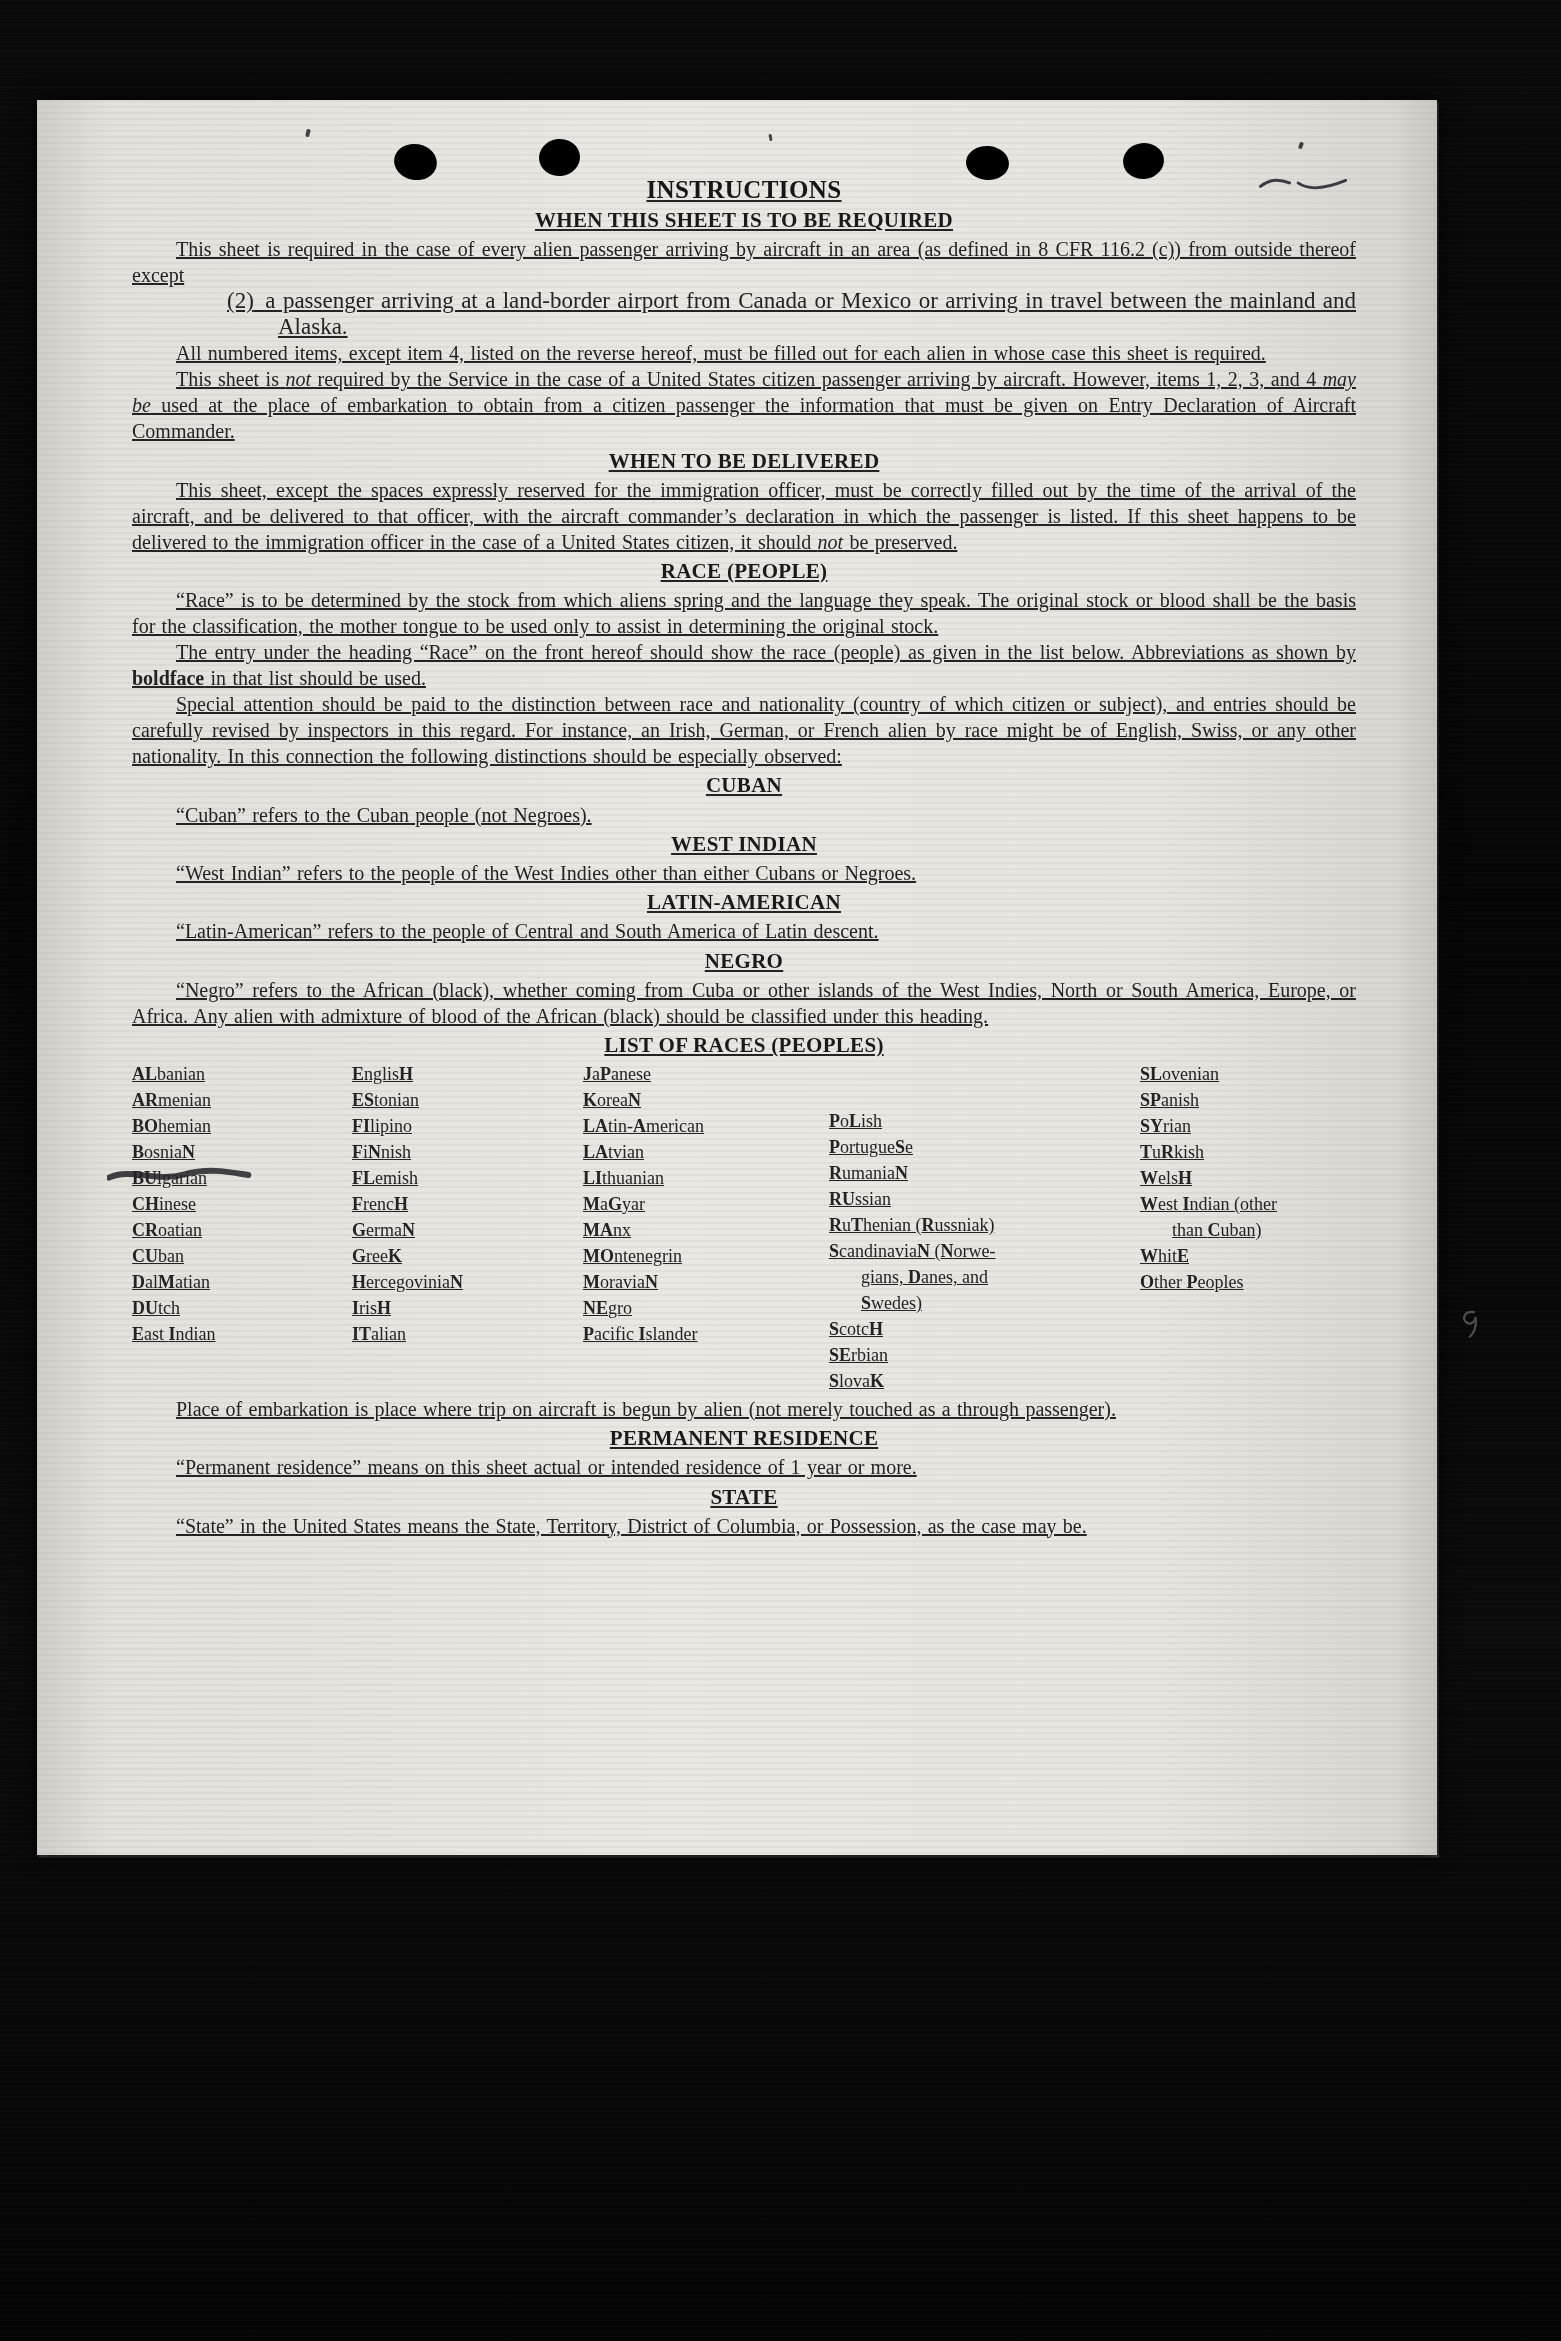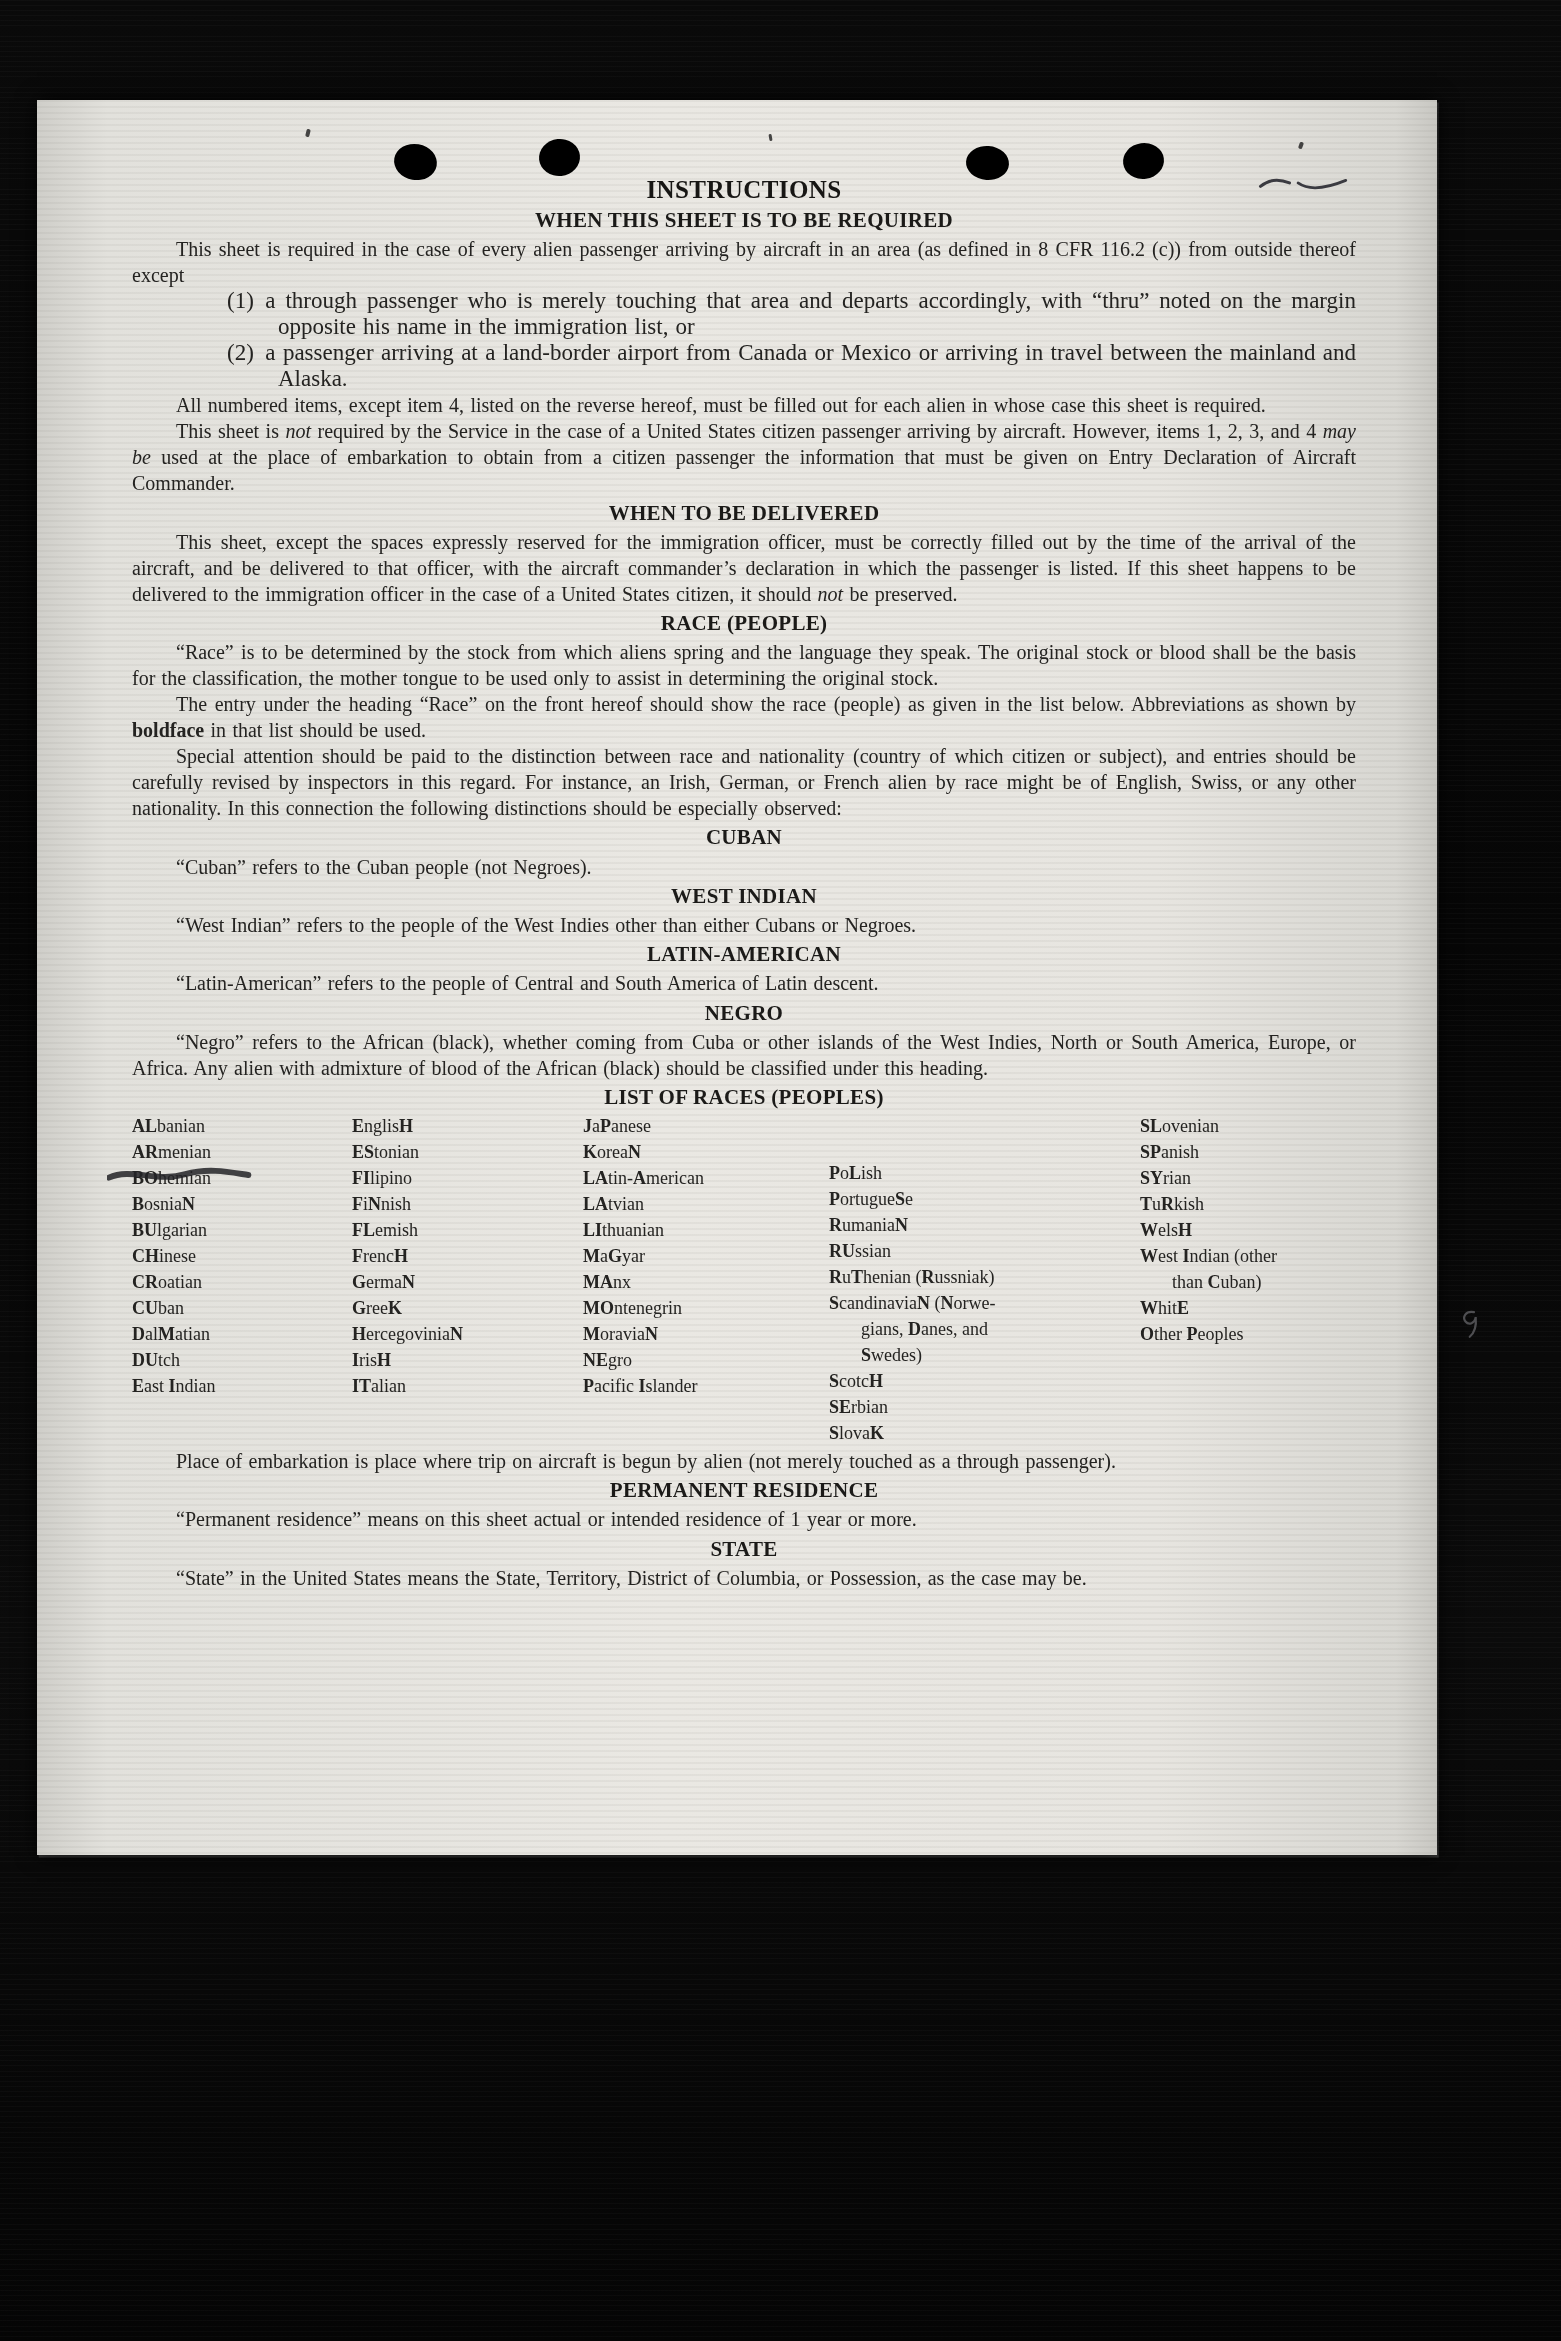--- a/index.html
+++ b/index.html
@@ -21,7 +21,7 @@
     box-shadow: 0 0 19px rgba(0,0,0,0.95), 1.7px 2.6px 0 rgba(255,255,255,0.18);
     color:#242321;
   }
-  .content { position:absolute; left:95px; right:81px; top:75px; }
+  .content { position:absolute; left:95px; right:81px; top:75px;text-decoration:underline; }
   .doc-title {
     text-align:center; font-weight:bold; font-size:25px; line-height:29px;
     letter-spacing:0.4px; color:#171614; margin-bottom:2.6px;

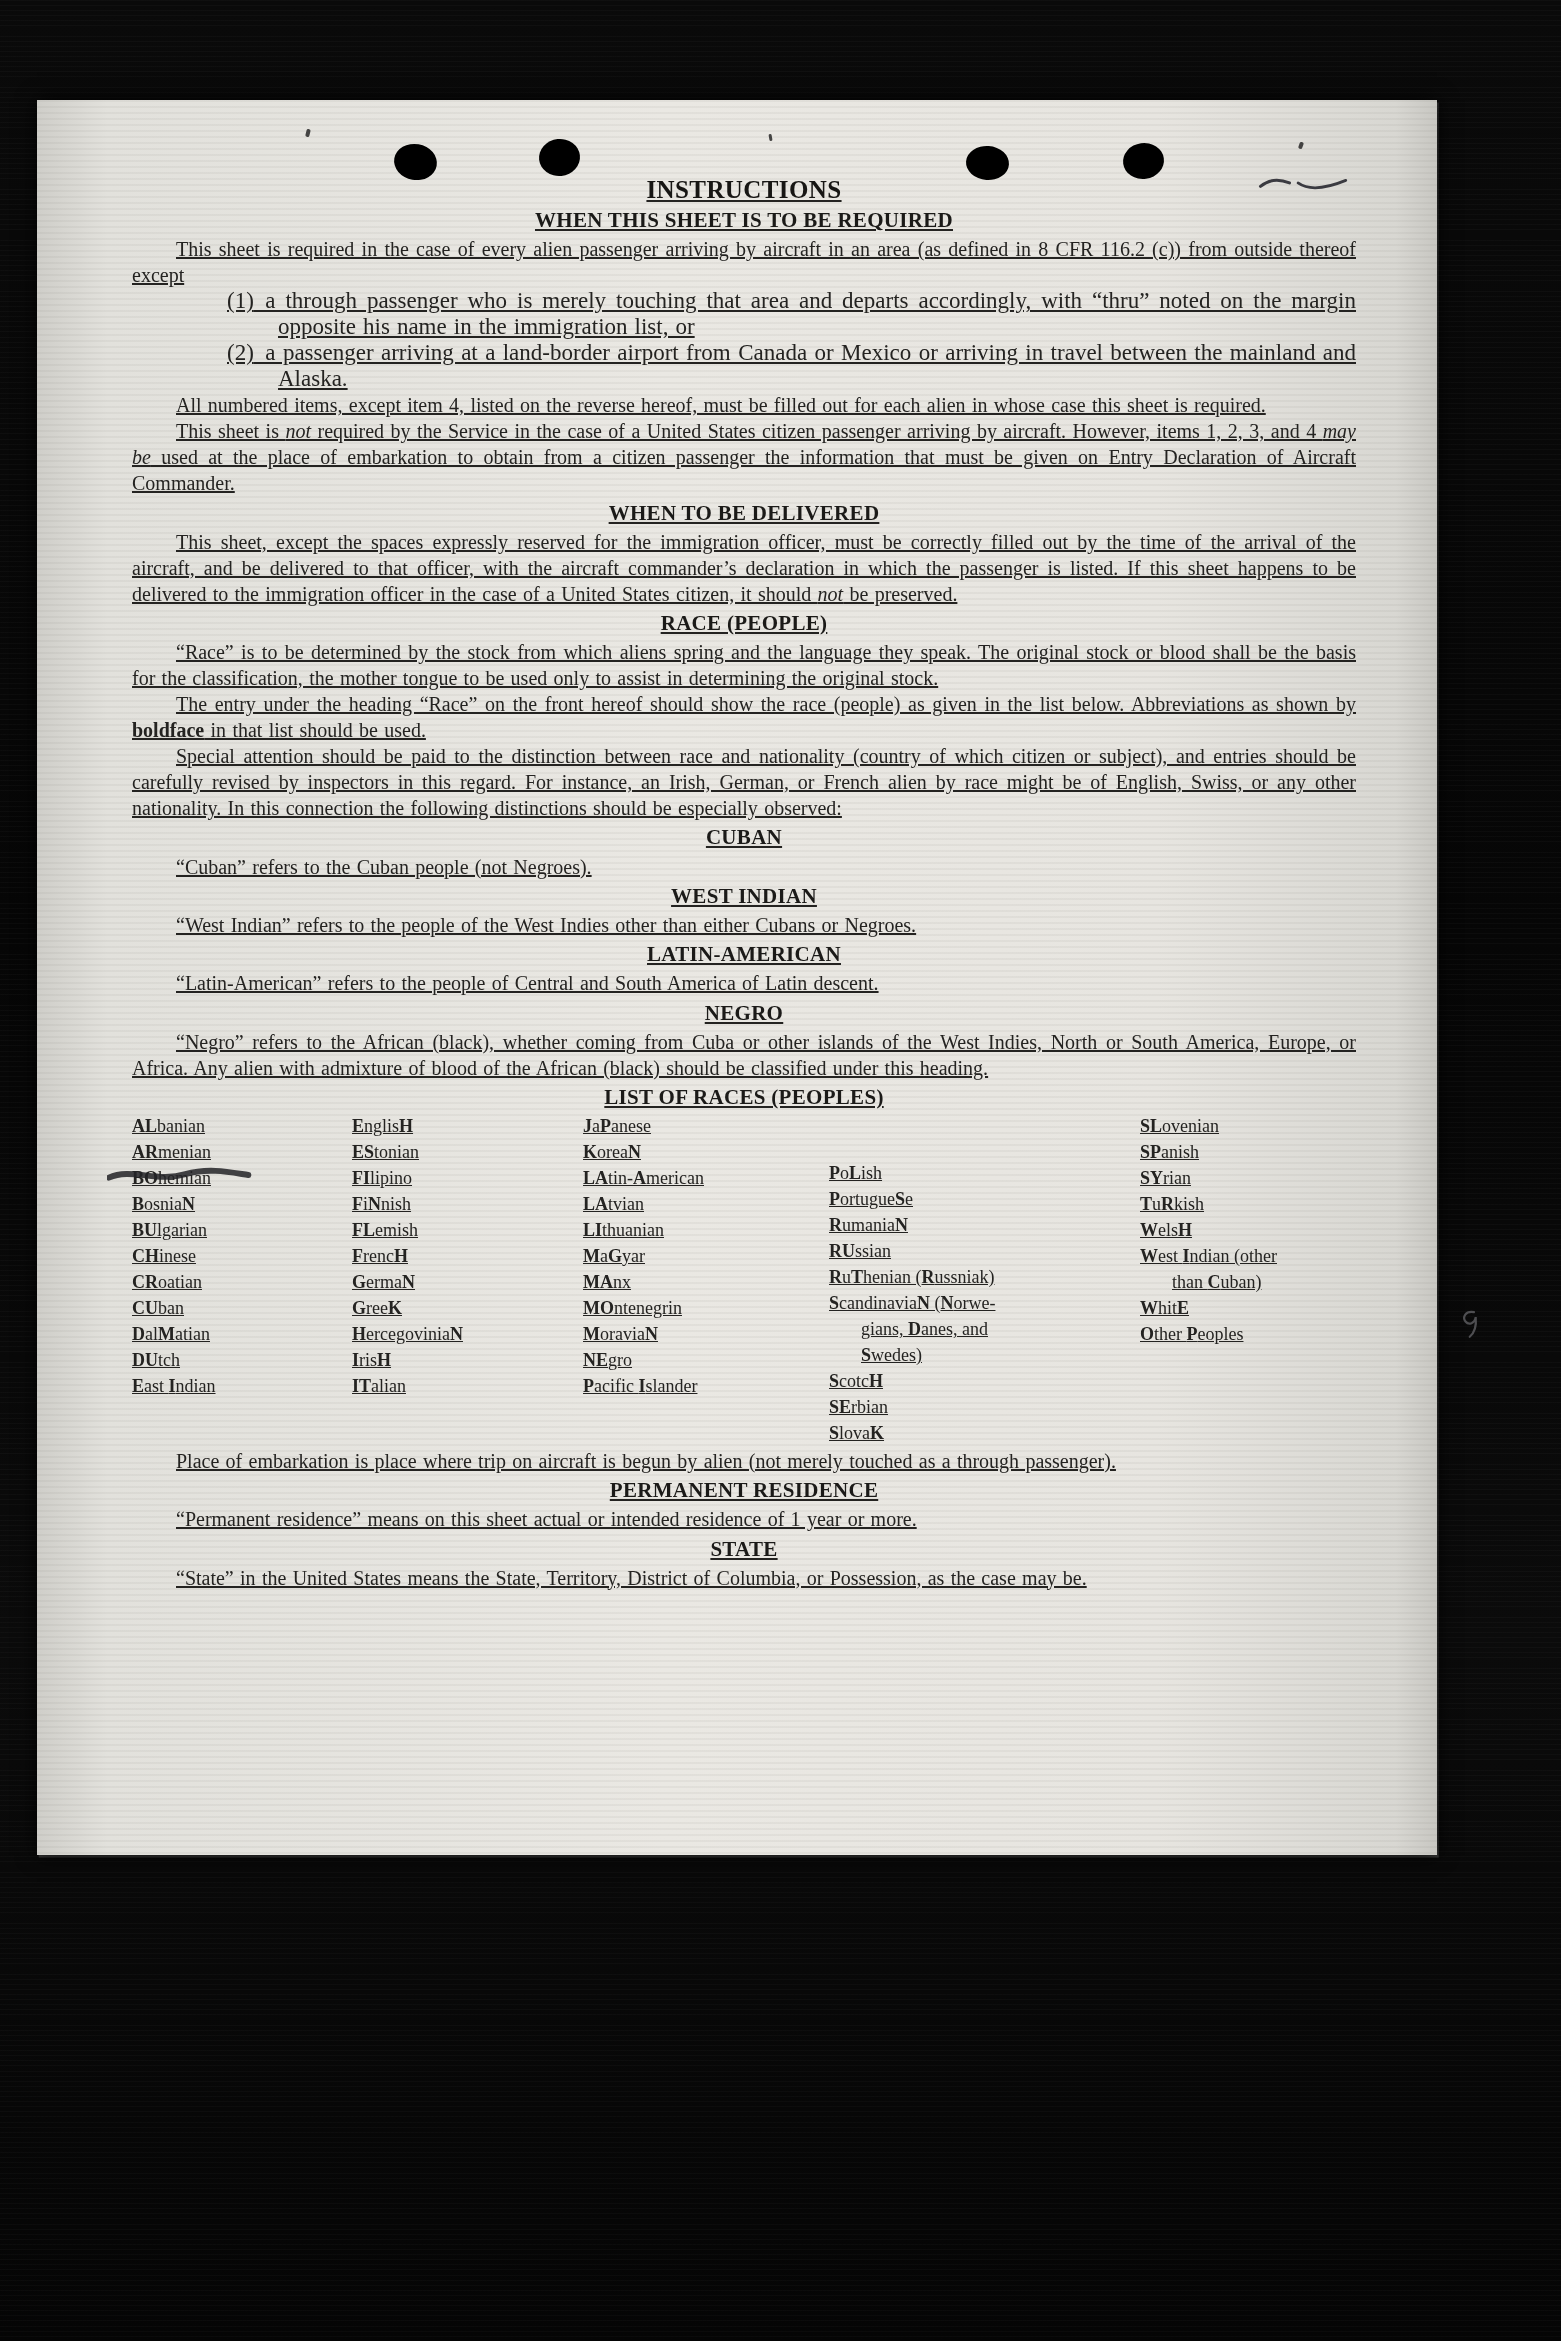--- a/index.html
+++ b/index.html
@@ -86,7 +86,6 @@
     <div id="doc-blocks">
         <div class="heading">WHEN THIS SHEET IS TO BE REQUIRED</div>
         <p class="para">This sheet is required in the case of every alien passenger arriving by aircraft in an area (as defined in 8 CFR 116.2 (c)) from outside thereof except</p>
-        <p class="numbered"><span class="num">(1)</span> a through passenger who is merely touching that area and departs accordingly, with “thru” noted on the margin opposite his name in the immigration list, or</p>
         <p class="numbered"><span class="num">(2)</span> a passenger arriving at a land-border airport from Canada or Mexico or arriving in travel between the mainland and Alaska.</p>
         <p class="para">All numbered items, except item 4, listed on the reverse hereof, must be filled out for each alien in whose case this sheet is required.</p>
         <p class="para">This sheet is <em>not</em> required by the Service in the case of a United States citizen passenger arriving by aircraft. However, items 1, 2, 3, and 4 <em>may be</em> used at the place of embarkation to obtain from a citizen passenger the information that must be given on Entry Declaration of Aircraft Commander.</p>

